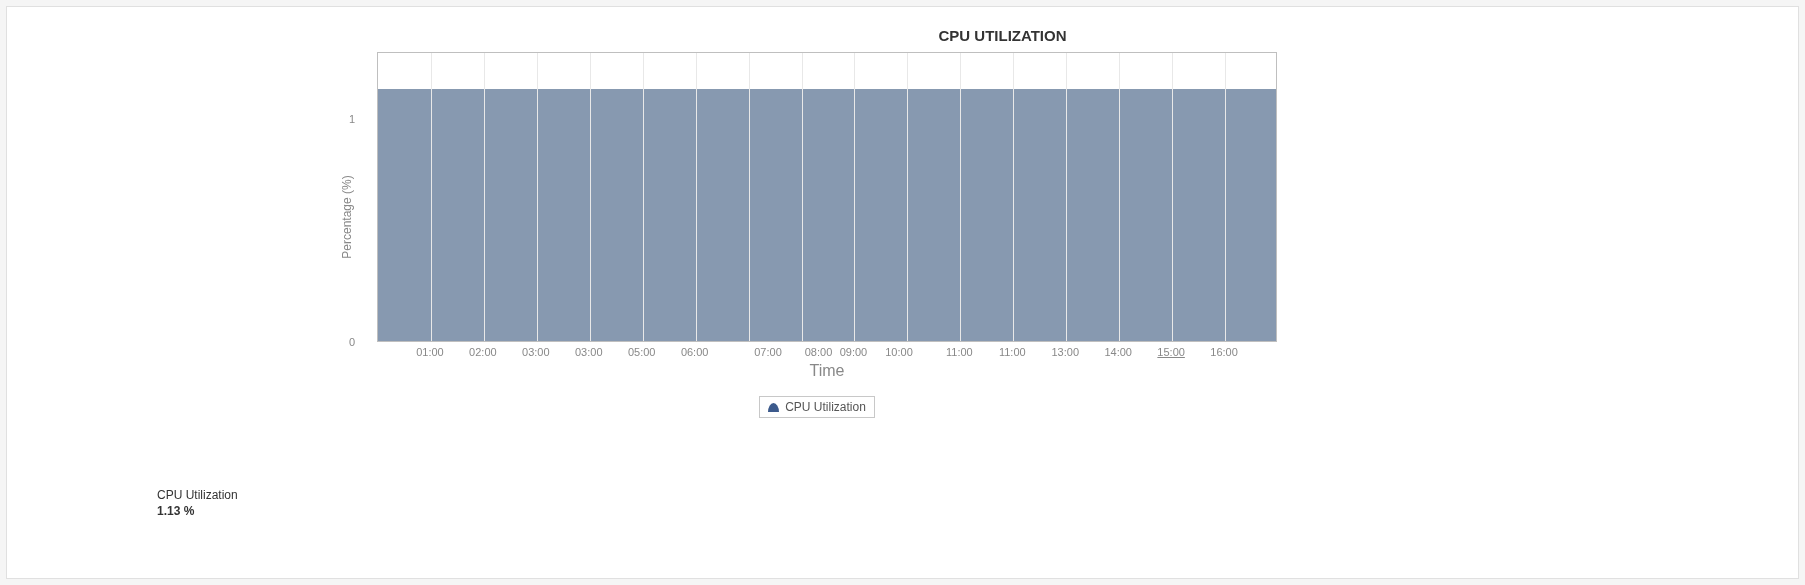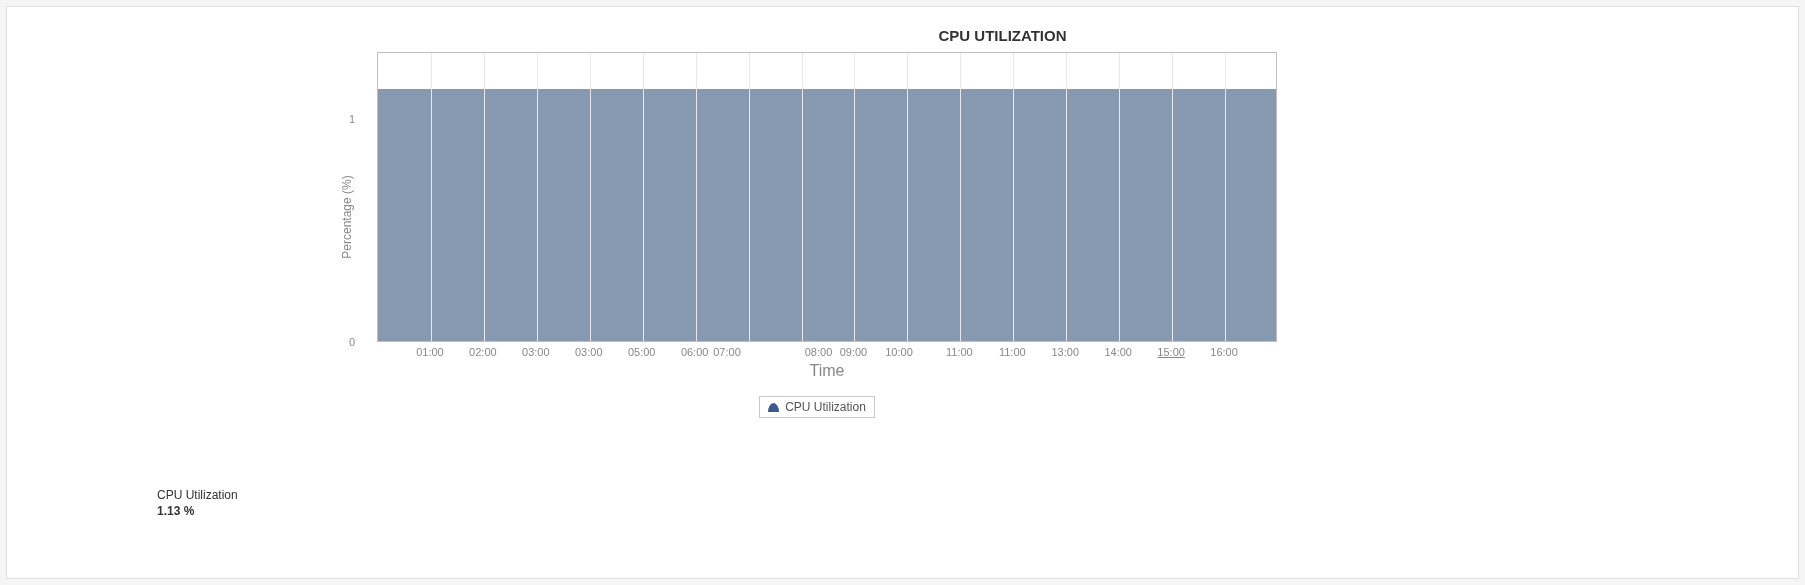--- a/index.html
+++ b/index.html
@@ -185,7 +185,7 @@
         <span class="x-tick" style="left: 211.765px;">03:00</span>
         <span class="x-tick" style="left: 264.706px;">05:00</span>
         <span class="x-tick" style="left: 317.647px;">06:00</span>
-        <span class="x-tick" style="left: 350px;">07:00</span>
+        <span class="x-tick" style="left: 391px;">07:00</span>
         <span class="x-tick" style="left: 423.529px; padding-left: 36px;">08:00</span>
         <span class="x-tick" style="left: 476.471px;">09:00</span>
         <span class="x-tick" style="left: 522px;">10:00</span>

